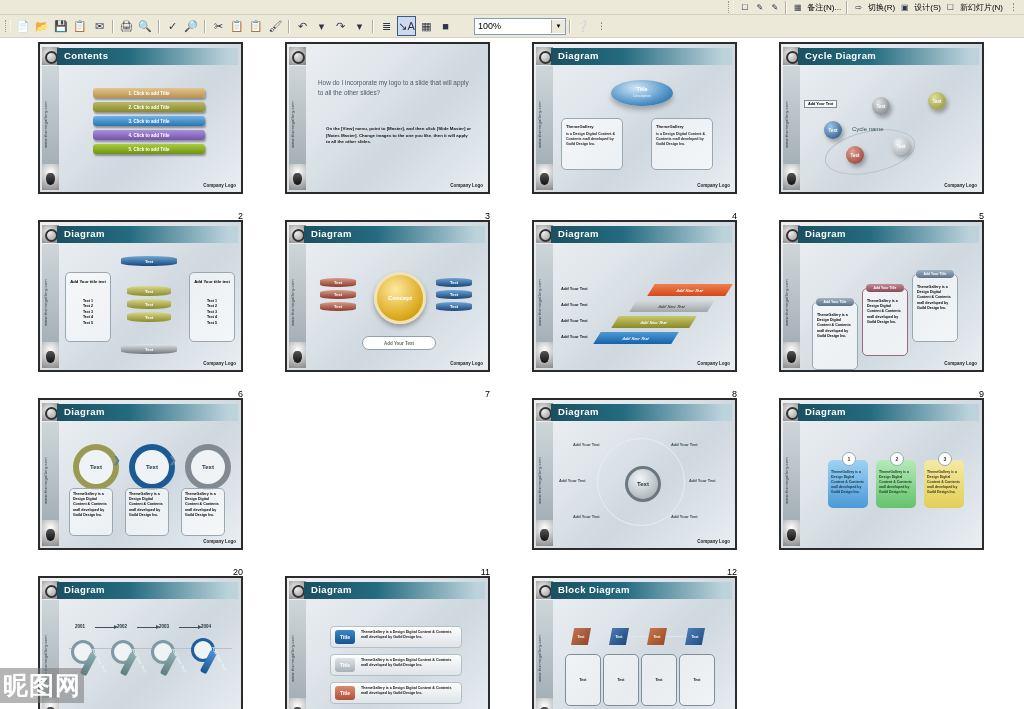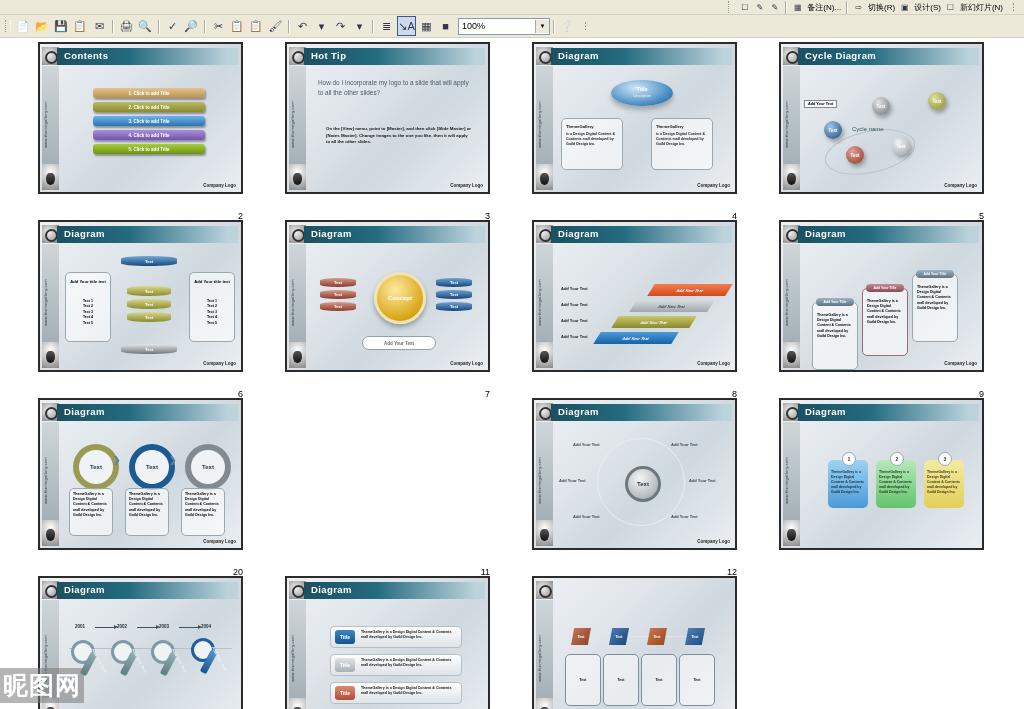--- a/index.html
+++ b/index.html
@@ -17,7 +17,7 @@
   .tlabel{font-size:8px;color:#000;white-space:nowrap;padding:0 2px;}
   .tsep{width:1px;height:13px;background:#b0ac9c;border-right:1px solid #fff;margin:0 3px;}
   .zoombox{width:90px;height:15px;background:#fff;border:1px solid #7f9db9;display:flex;
-           align-items:center;justify-content:space-between;margin-left:3px;}
+           align-items:center;justify-content:space-between;margin-left:19px;}
   .zoombox span{font-size:9px;padding-left:3px;color:#000;}
   .zarrow{width:13px;height:13px;background:#ece9d8;border-left:1px solid #aca899;
           display:flex;align-items:center;justify-content:center;font-size:6px;}

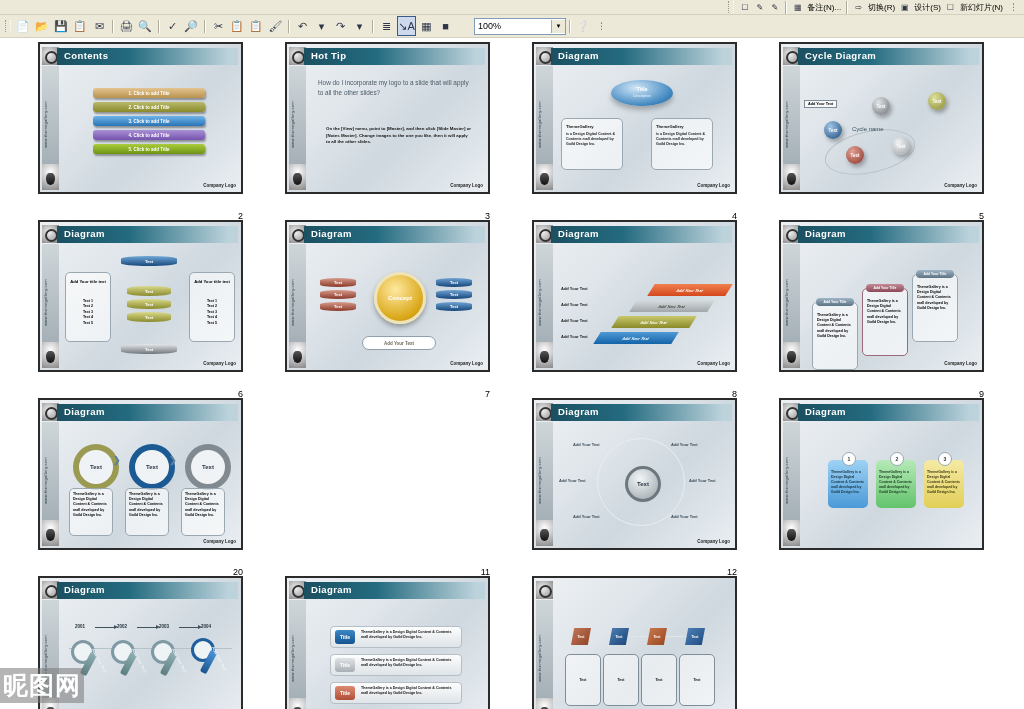--- a/index.html
+++ b/index.html
@@ -208,9 +208,6 @@
     <div class="cell">
       <div class="thumb">
         <div class="gearbox"></div>
-        <div class="band">
-          <div class="bt">Hot Tip</div>
-        </div>
         <div class="leftrail"></div>
         <div class="railtxt">www.themegallery.com</div>
         <div class="mousebox"></div>

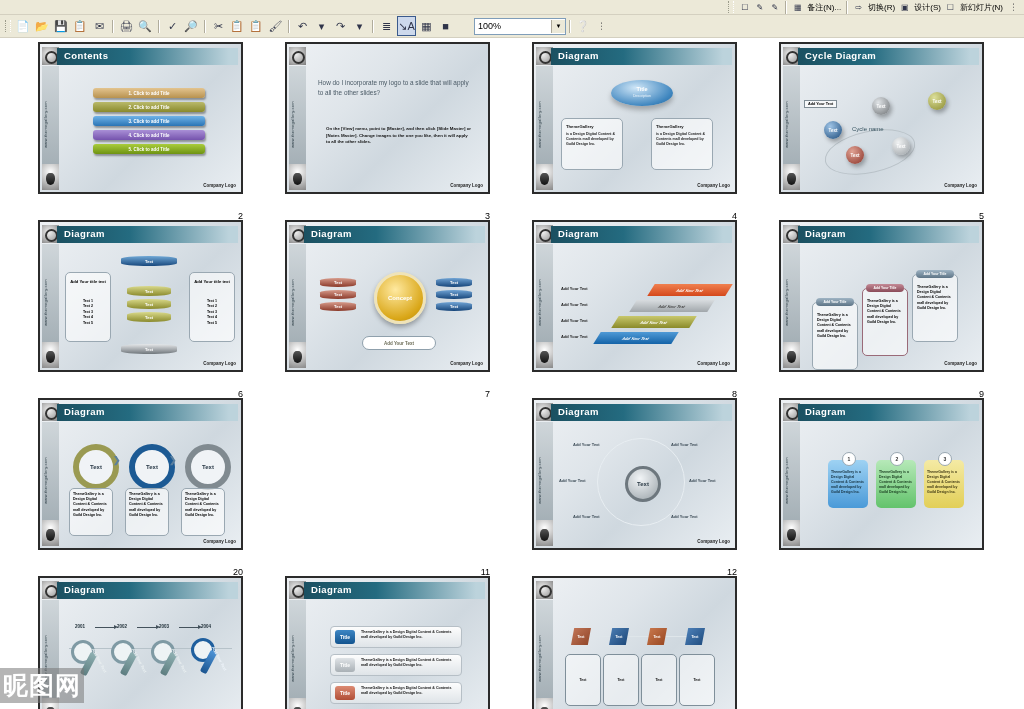--- a/index.html
+++ b/index.html
@@ -558,6 +558,9 @@
     <div class="cell">
       <div class="thumb">
         <div class="gearbox"></div>
+        <div class="band">
+          <div class="bt">Block Diagram</div>
+        </div>
         <div class="leftrail"></div>
         <div class="railtxt">www.themegallery.com</div>
         <div class="mousebox"></div>

